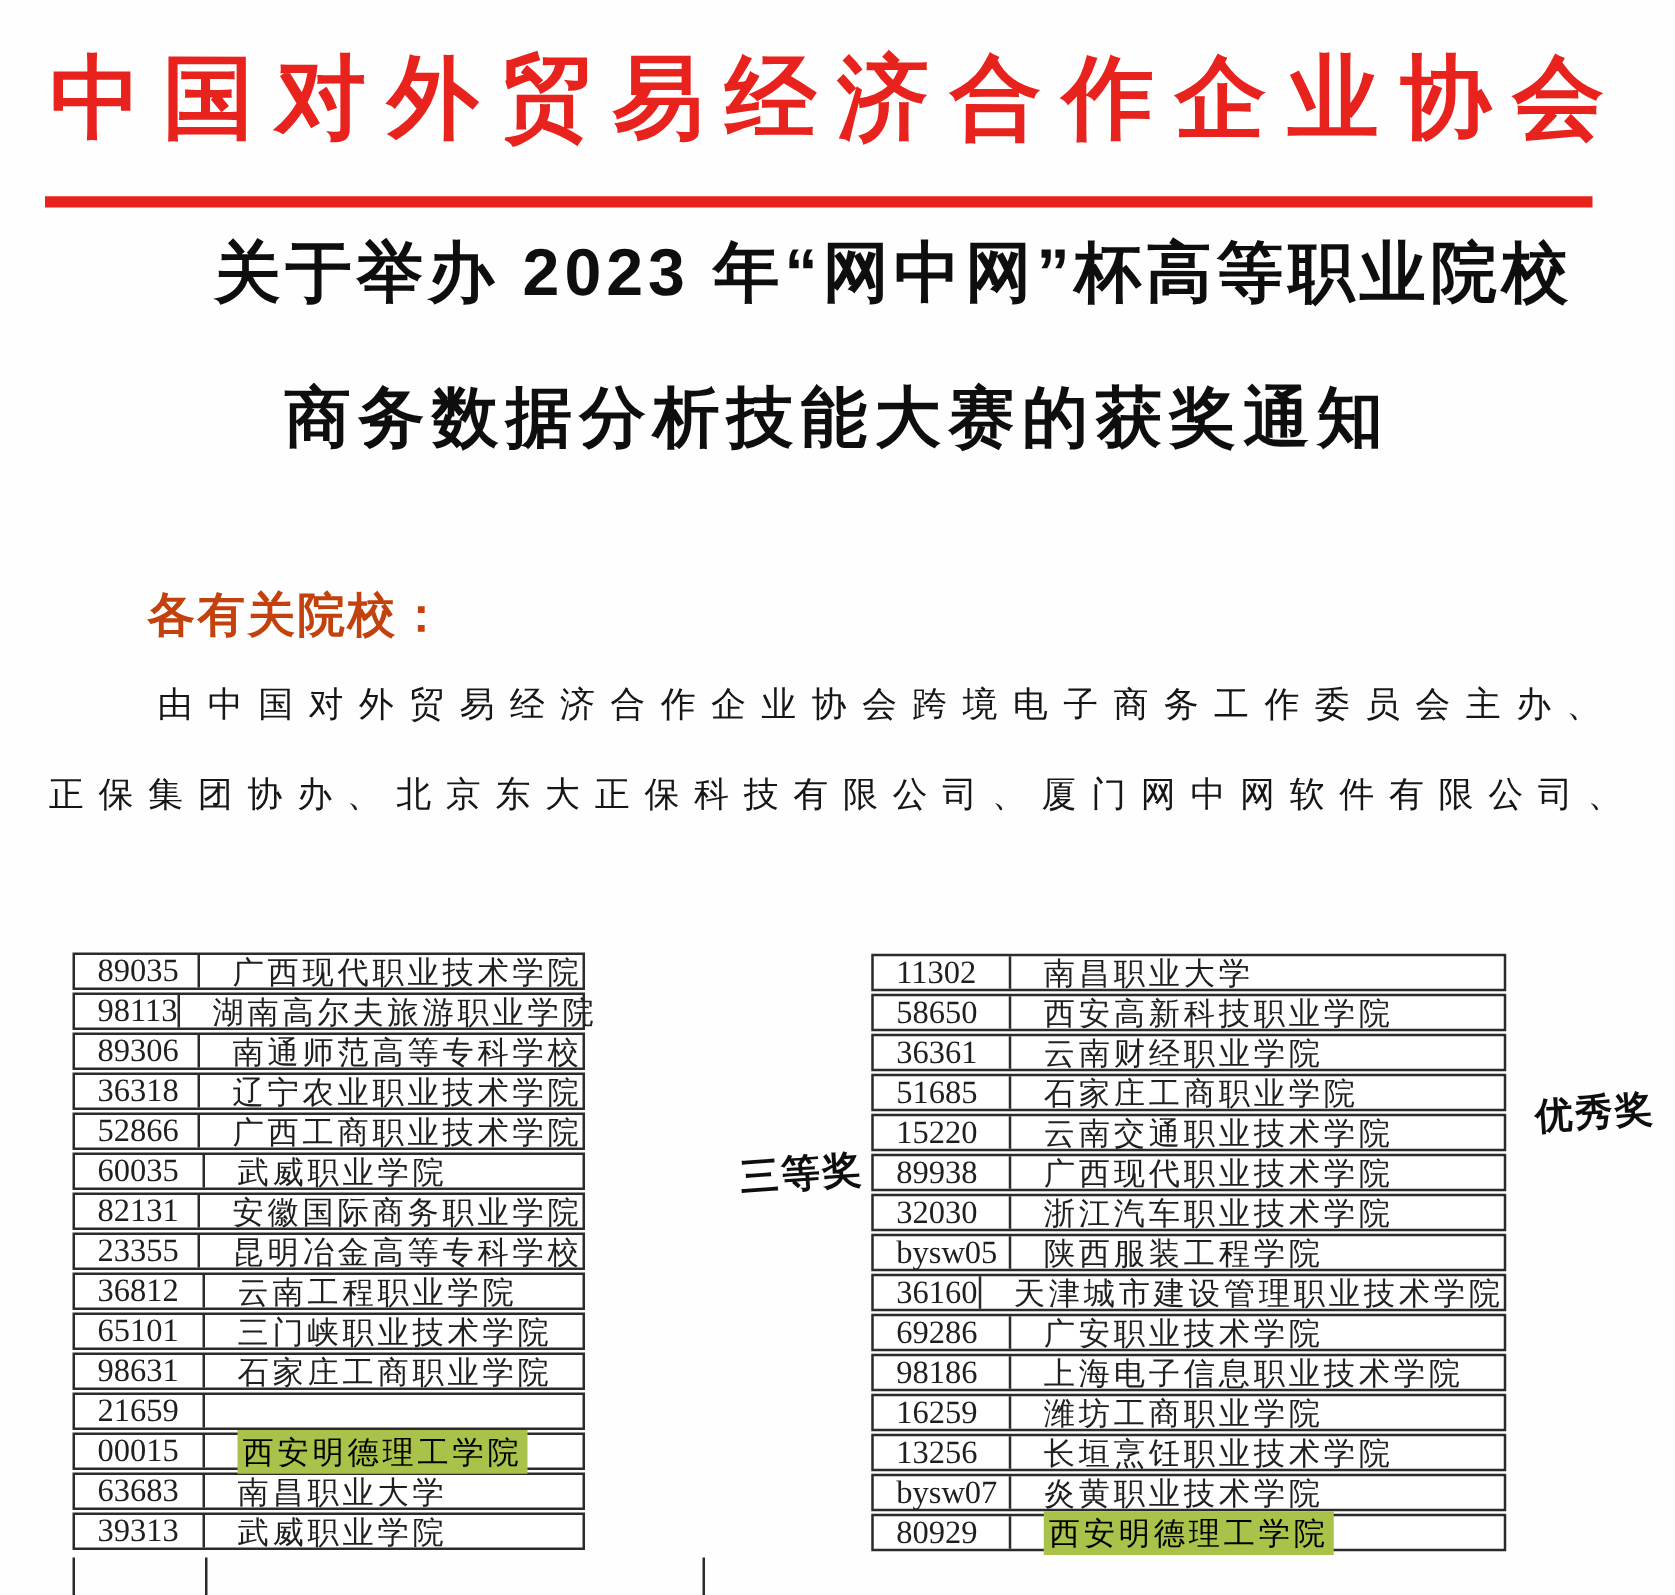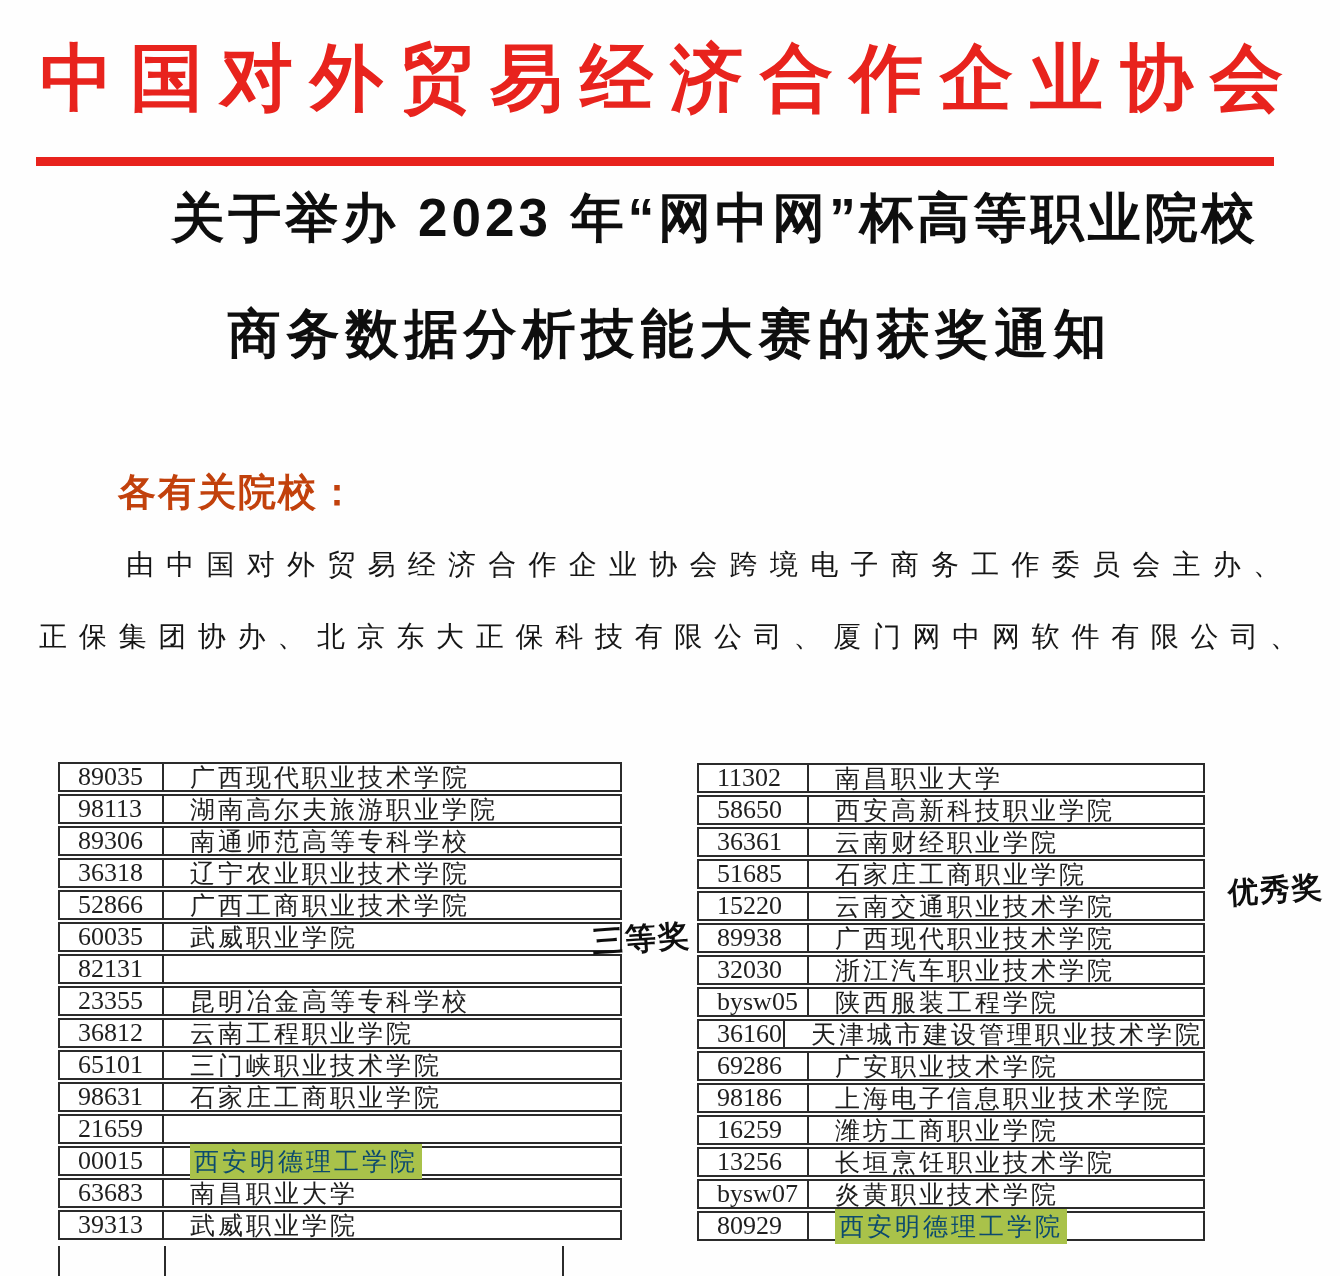--- a/index.html
+++ b/index.html
@@ -53,7 +53,7 @@
 
   
   .w-table{position:absolute;}
-  .w-left{left:58px;top:762px;width:564px;}
+  .w-left{left:58px;top:762px;width:410px;}
   .w-right{left:697px;top:763px;width:508px;}
   .t-row{
     box-sizing:border-box;height:30px;margin-bottom:2px;

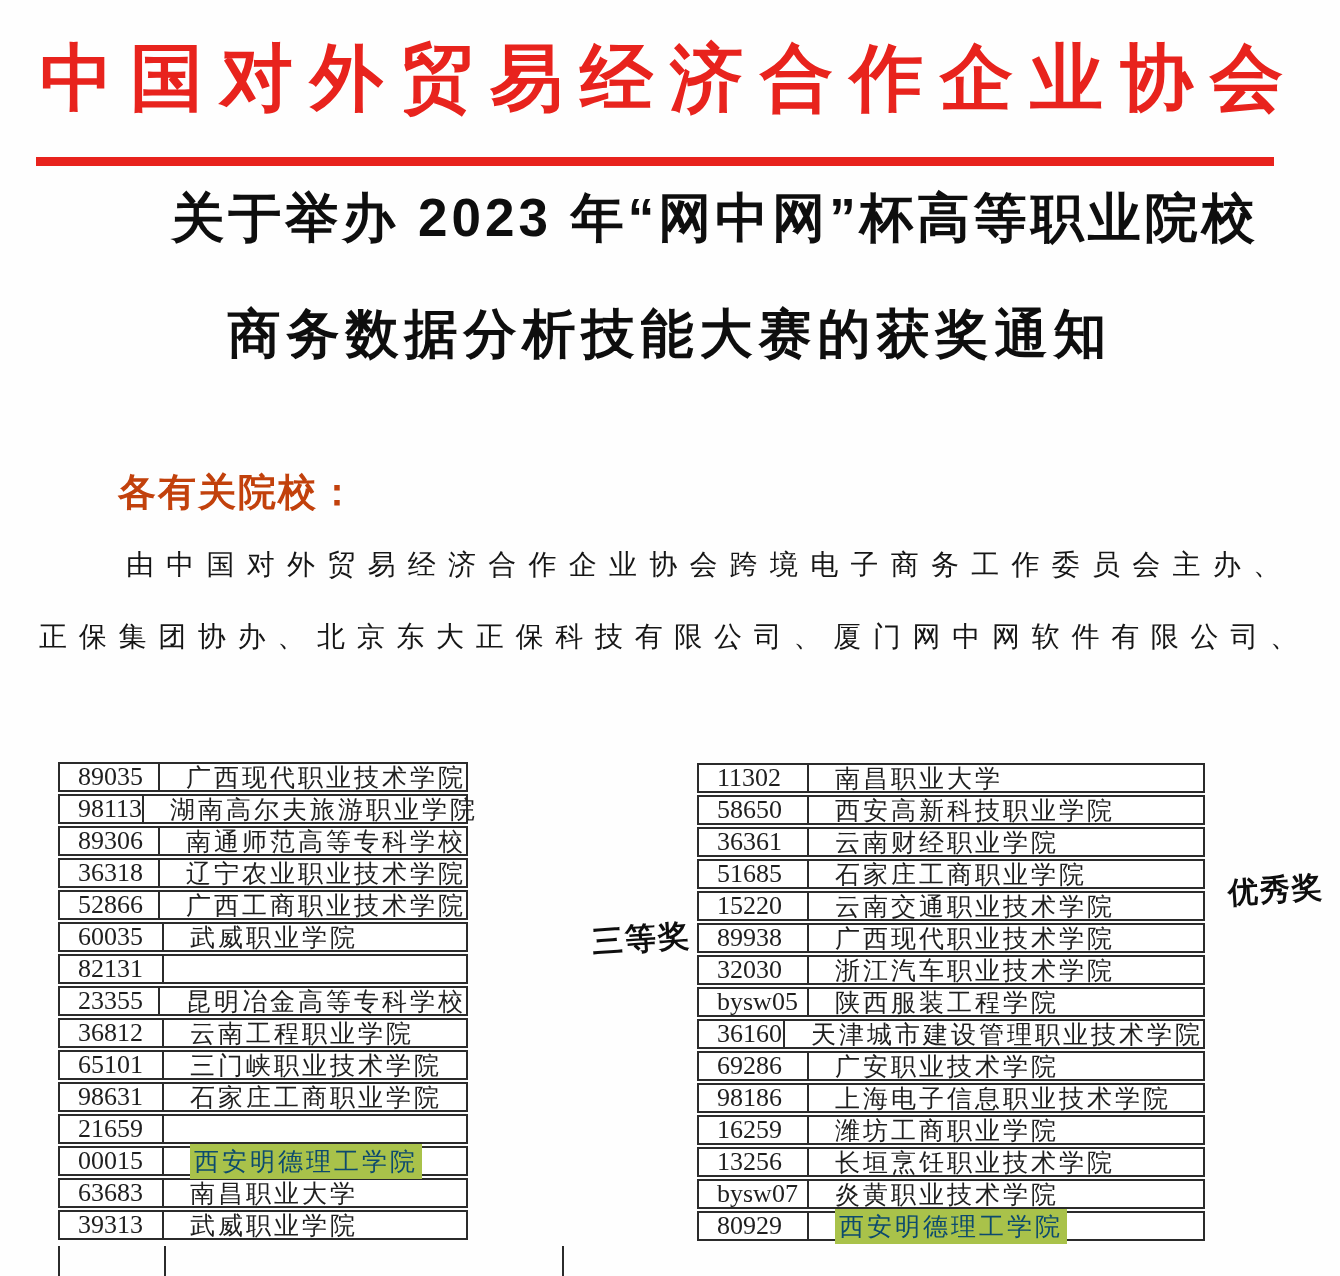--- a/index.html
+++ b/index.html
@@ -146,6 +146,9 @@
       </div>
       <div class="t-row">
         <div class="cell code">82131</div>
+        <div class="cell name">
+          <span>安徽国际商务职业学院</span>
+        </div>
       </div>
       <div class="t-row">
         <div class="cell code">23355</div>

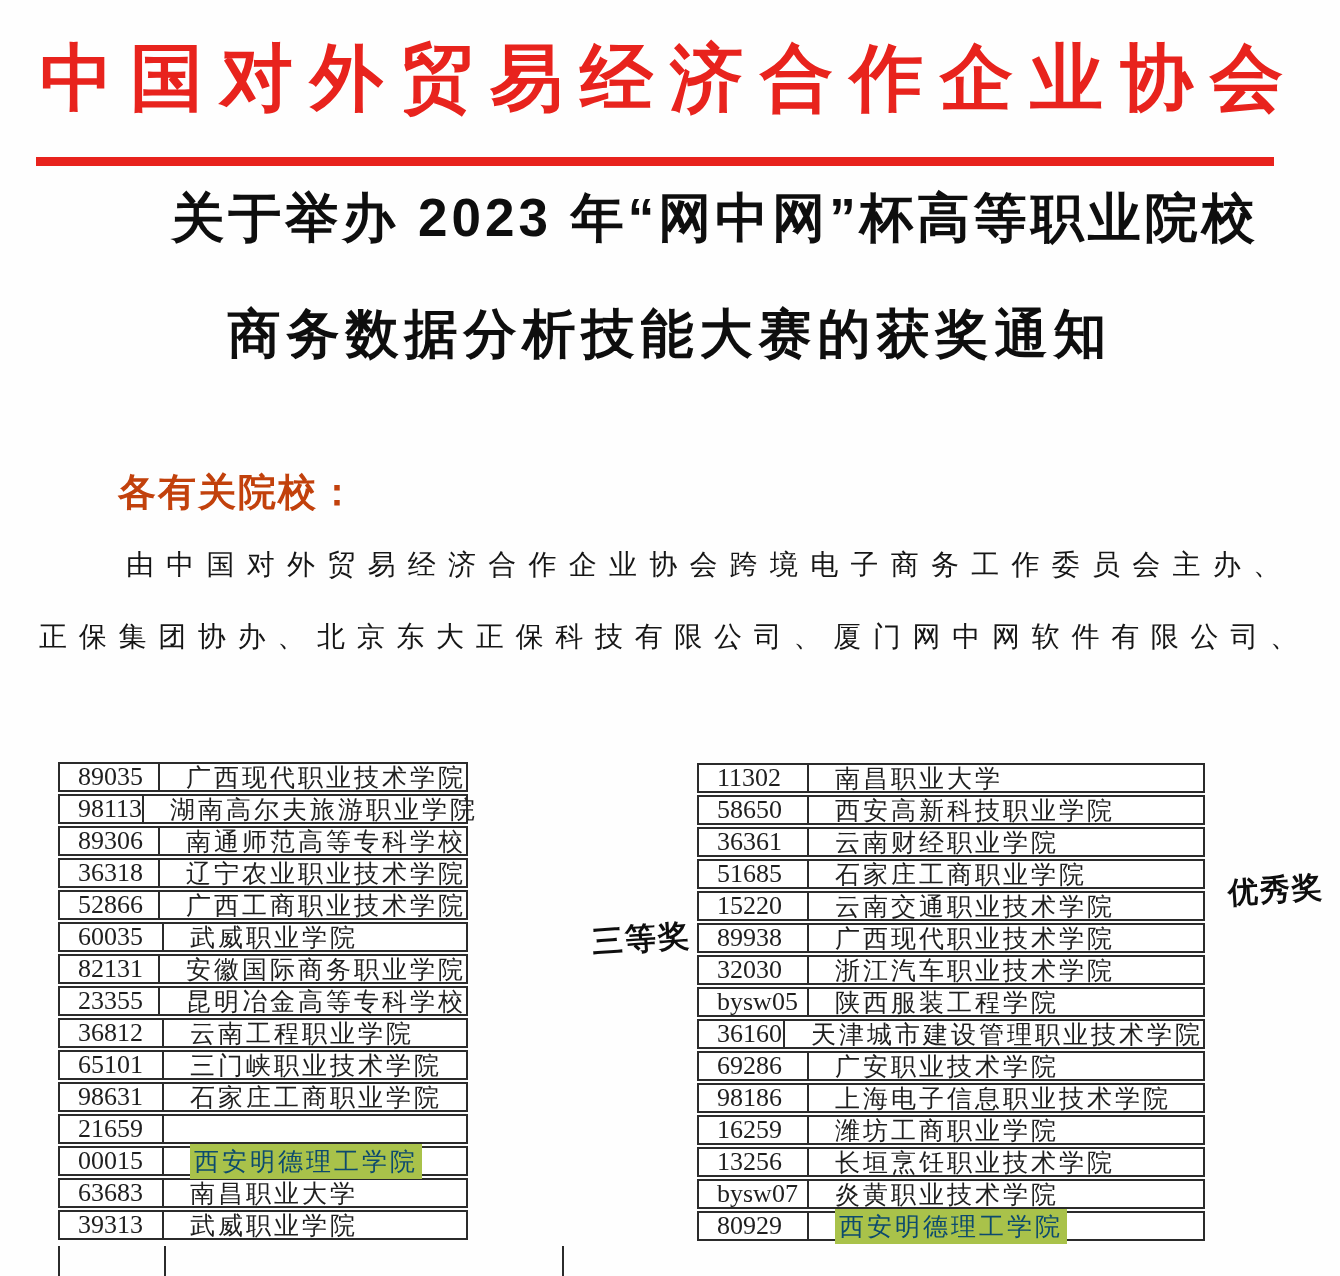--- a/index.html
+++ b/index.html
@@ -68,7 +68,7 @@
   }
   .w-right .cell.code{width:110px;}
   .cell.name{flex:1;padding-left:26px;font-size:25px;letter-spacing:3px;color:#1f1f1f;}
-  .hl{background:var(--highlight-green);padding:1px 4px;color:#0c4a6e;}
+  .hl{background:var(--highlight-green);padding:1px 4px;color:#000000;}
 
   
   .stub{

